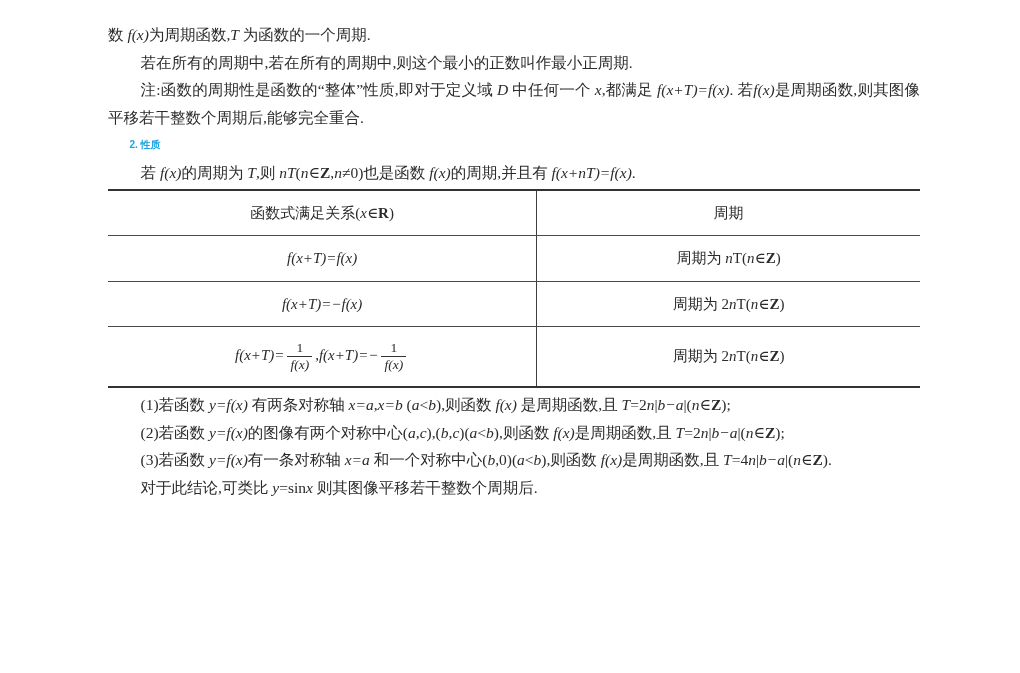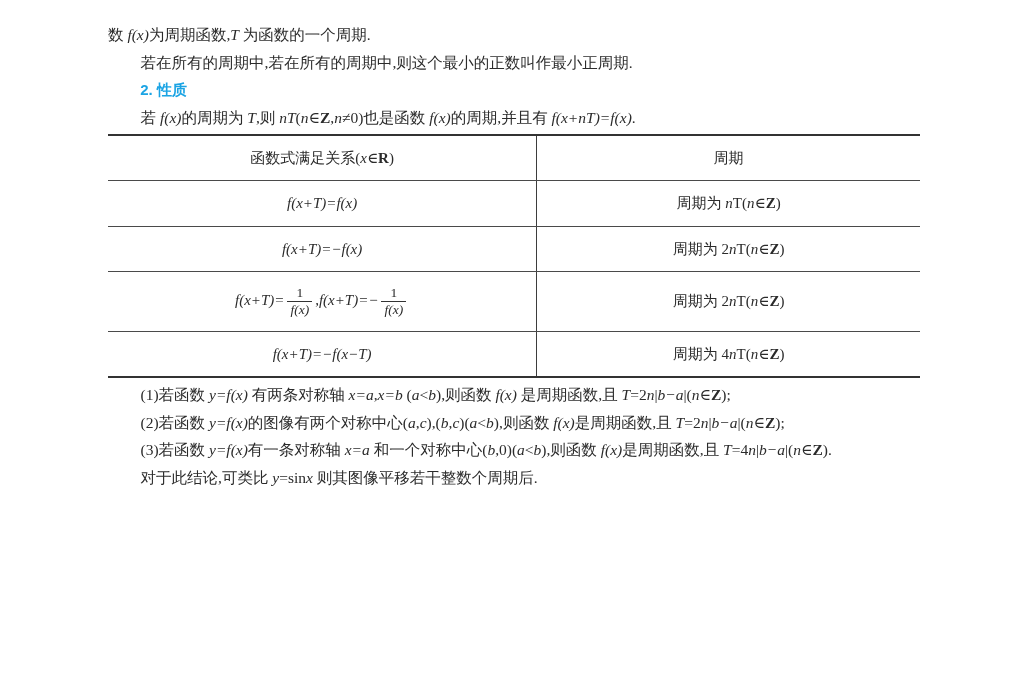--- a/index.html
+++ b/index.html
@@ -57,6 +57,7 @@
 
     <p class="para"><span>数 </span><span class="math">f(x)</span><span>为周期函数,</span><span class="math">T</span><span> 为函数的一个周期.</span></p>
     <p class="para ind"><span>若在所有的周期中,若在所有的周期中,则这个最小的正数叫作最小正周期.</span></p>
+    <p class="para ind"><span>注:函数的周期性是函数的“整体”性质,即对于定义域 </span><span class="math">D</span><span> 中任何一个 </span><span class="math">x</span><span>,都满足 </span><span class="math">f(x+T)=f(x)</span><span>. 若</span><span class="math">f(x)</span><span>是周期函数,则其图像平移若干整数个周期后,能够完全重合.</span></p>
 
     <h3 class="heading">2. 性质</h3>
     <p class="para ind"><span>若 </span><span class="math">f(x)</span><span>的周期为 </span><span class="math">T</span><span>,则 </span><span class="math">nT</span><span>(</span><span class="math">n</span><span>∈</span><span class="bset">Z</span><span>,</span><span class="math">n</span><span>≠0)也是函数 </span><span class="math">f(x)</span><span>的周期,并且有 </span><span class="math">f(x+nT)=f(x)</span><span>.</span></p>

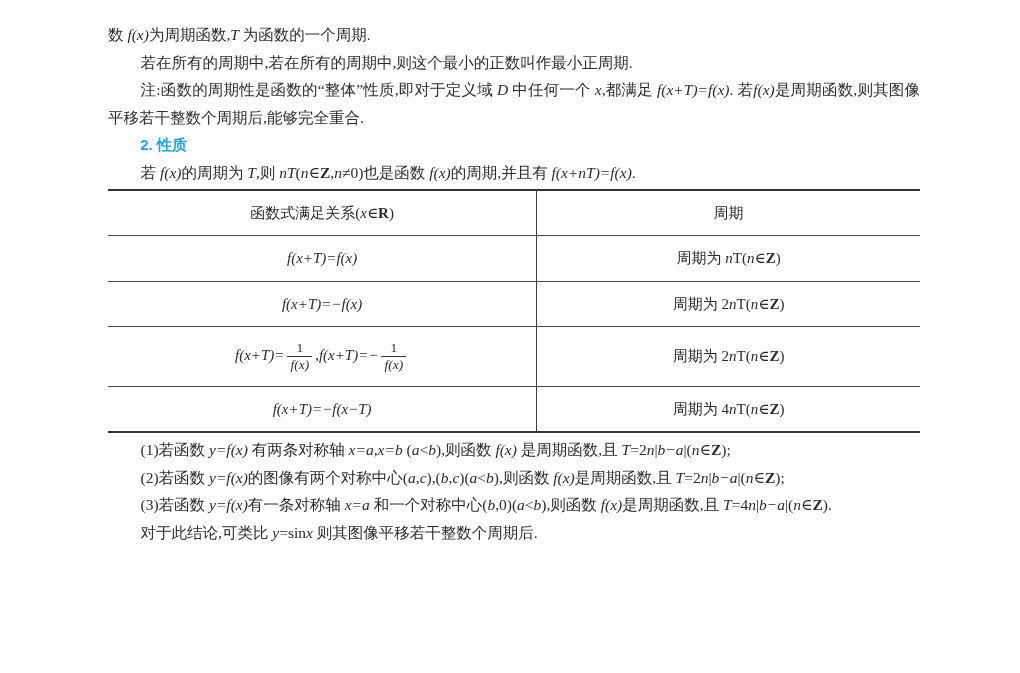--- a/index.html
+++ b/index.html
@@ -20,7 +20,7 @@
   .bset{font-weight:bold;font-style:normal;}
   .heading{
     font-family:"Liberation Sans","DejaVu Sans",sans-serif;
-    font-weight:bold;color:var(--accent);font-size:15px;
+    font-weight:bold;color:var(--accent);font-size:10px;
     padding-left:2.15em;line-height:27.5px;margin:0;text-align:left;
   }
   table.rel{

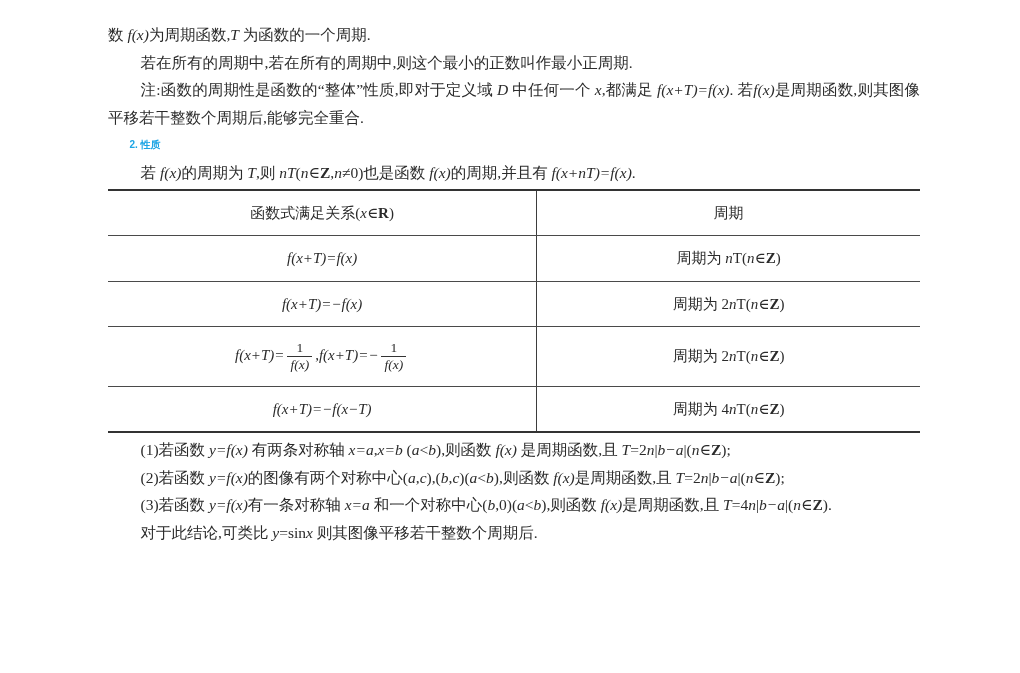--- a/index.html
+++ b/index.html
@@ -83,10 +83,6 @@
             <td><span class="math">f(x+T)=</span><span class="frac"><span class="num">1</span><span class="den math">f(x)</span></span><span>,</span><span class="math">f(x+T)=−</span><span class="frac"><span class="num">1</span><span class="den math">f(x)</span></span></td>
             <td><span>周期为 2</span><span class="math">n</span><span>T(</span><span class="math">n</span><span>∈</span><span class="bset">Z</span><span>)</span></td>
           </tr>
-          <tr>
-            <td><span class="math">f(x+T)=−f(x−T)</span></td>
-            <td><span>周期为 4</span><span class="math">n</span><span>T(</span><span class="math">n</span><span>∈</span><span class="bset">Z</span><span>)</span></td>
-          </tr>
         </tbody>
     </table>
 

